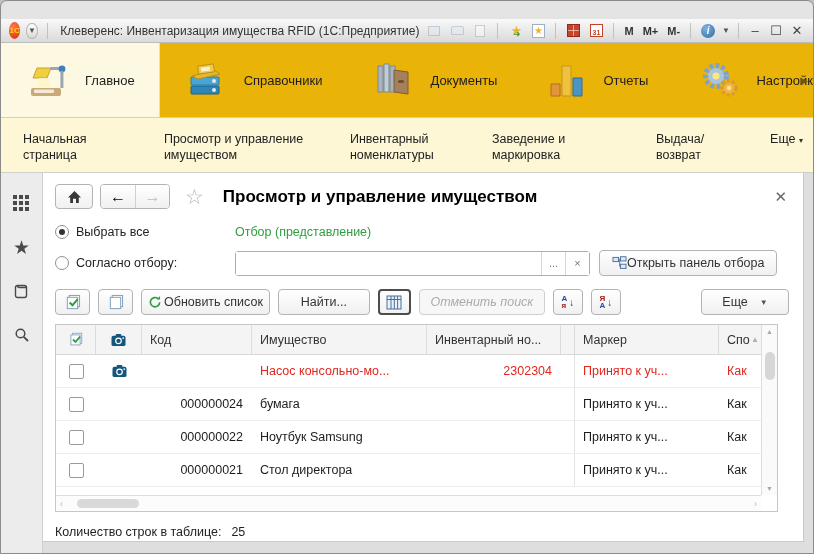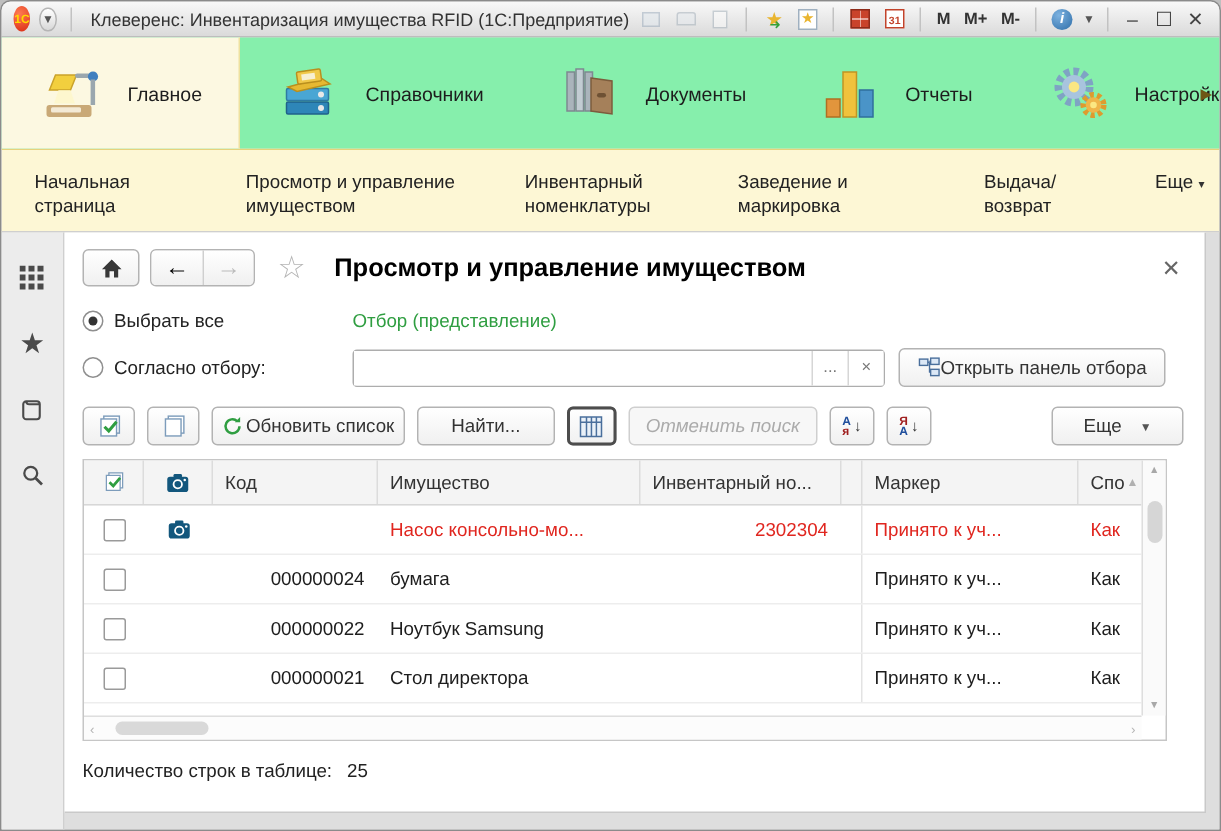--- a/index.html
+++ b/index.html
@@ -10,7 +10,7 @@
   
   .titlebar { height:24px; flex:0 0 24px; background:linear-gradient(#f9f9f9,#dadada);
               border-bottom:1px solid #bdbdbd; display:flex; align-items:center; padding:0 8px; gap:6px;
-              font-size:12px; color:#333; }
+              font-size:12px; color:#333;margin-top:18px; }
   .app-badge { width:17px; height:17px; border-radius:50%; background:radial-gradient(circle at 35% 30%,#ff7a52,#d92b12);
                color:#ffd900; font-size:8px; font-weight:bold; display:flex;align-items:center;justify-content:center; }
   .menu-round { width:16px; height:16px; border-radius:50%; background:linear-gradient(#fff,#d8d8d8);

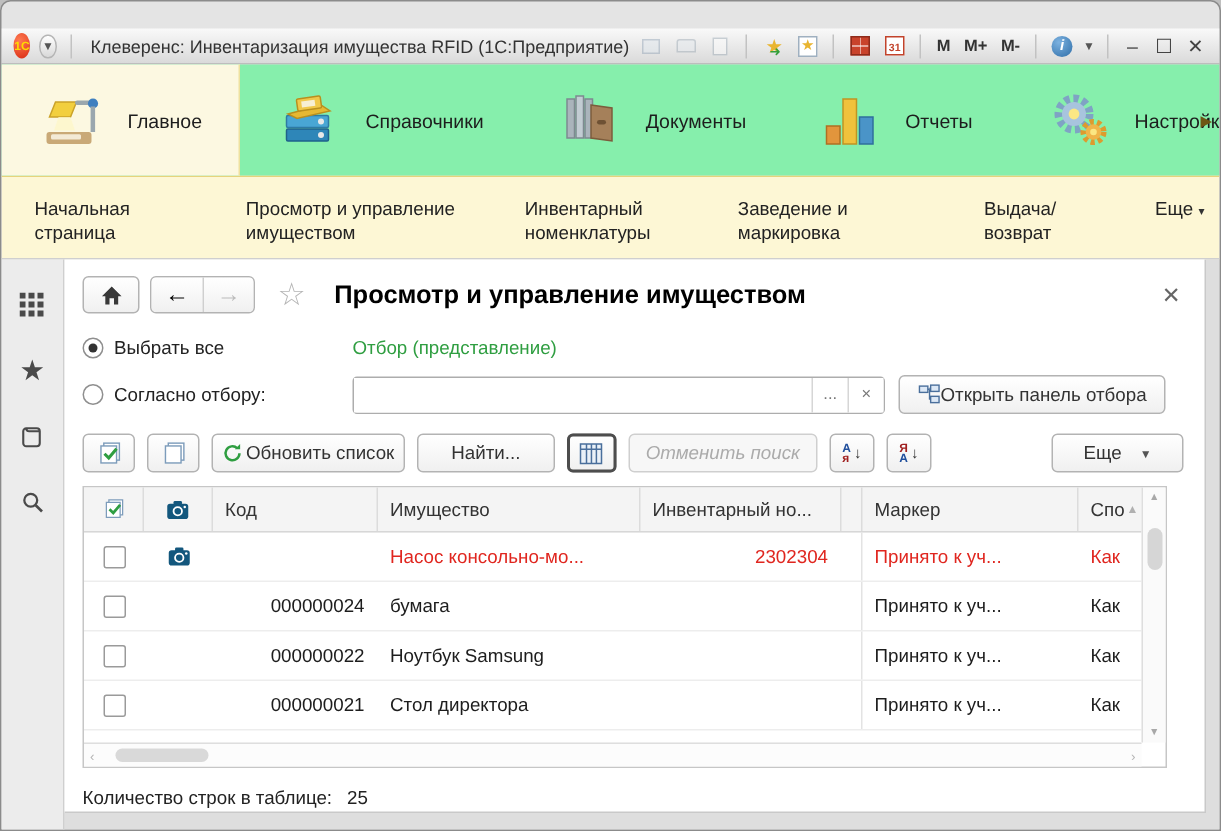--- a/index.html
+++ b/index.html
@@ -37,7 +37,7 @@
   .win-glyph { font-size:13px; color:#444; width:16px; text-align:center; }
 
   
-  .tabbar { height:74px; flex:0 0 74px; background:#86efac; display:flex; position:relative; }
+  .tabbar { height:74px; flex:0 0 74px; background:#eab308; display:flex; position:relative; }
   .tab { display:flex; align-items:center; gap:14px; padding:0 24px; font-size:13px; color:#1d1d1d; cursor:pointer; }
   .tab.active { background:#fcf8e1; border-right:1px solid #eee1a0; }
   .tab svg { display:block; }

